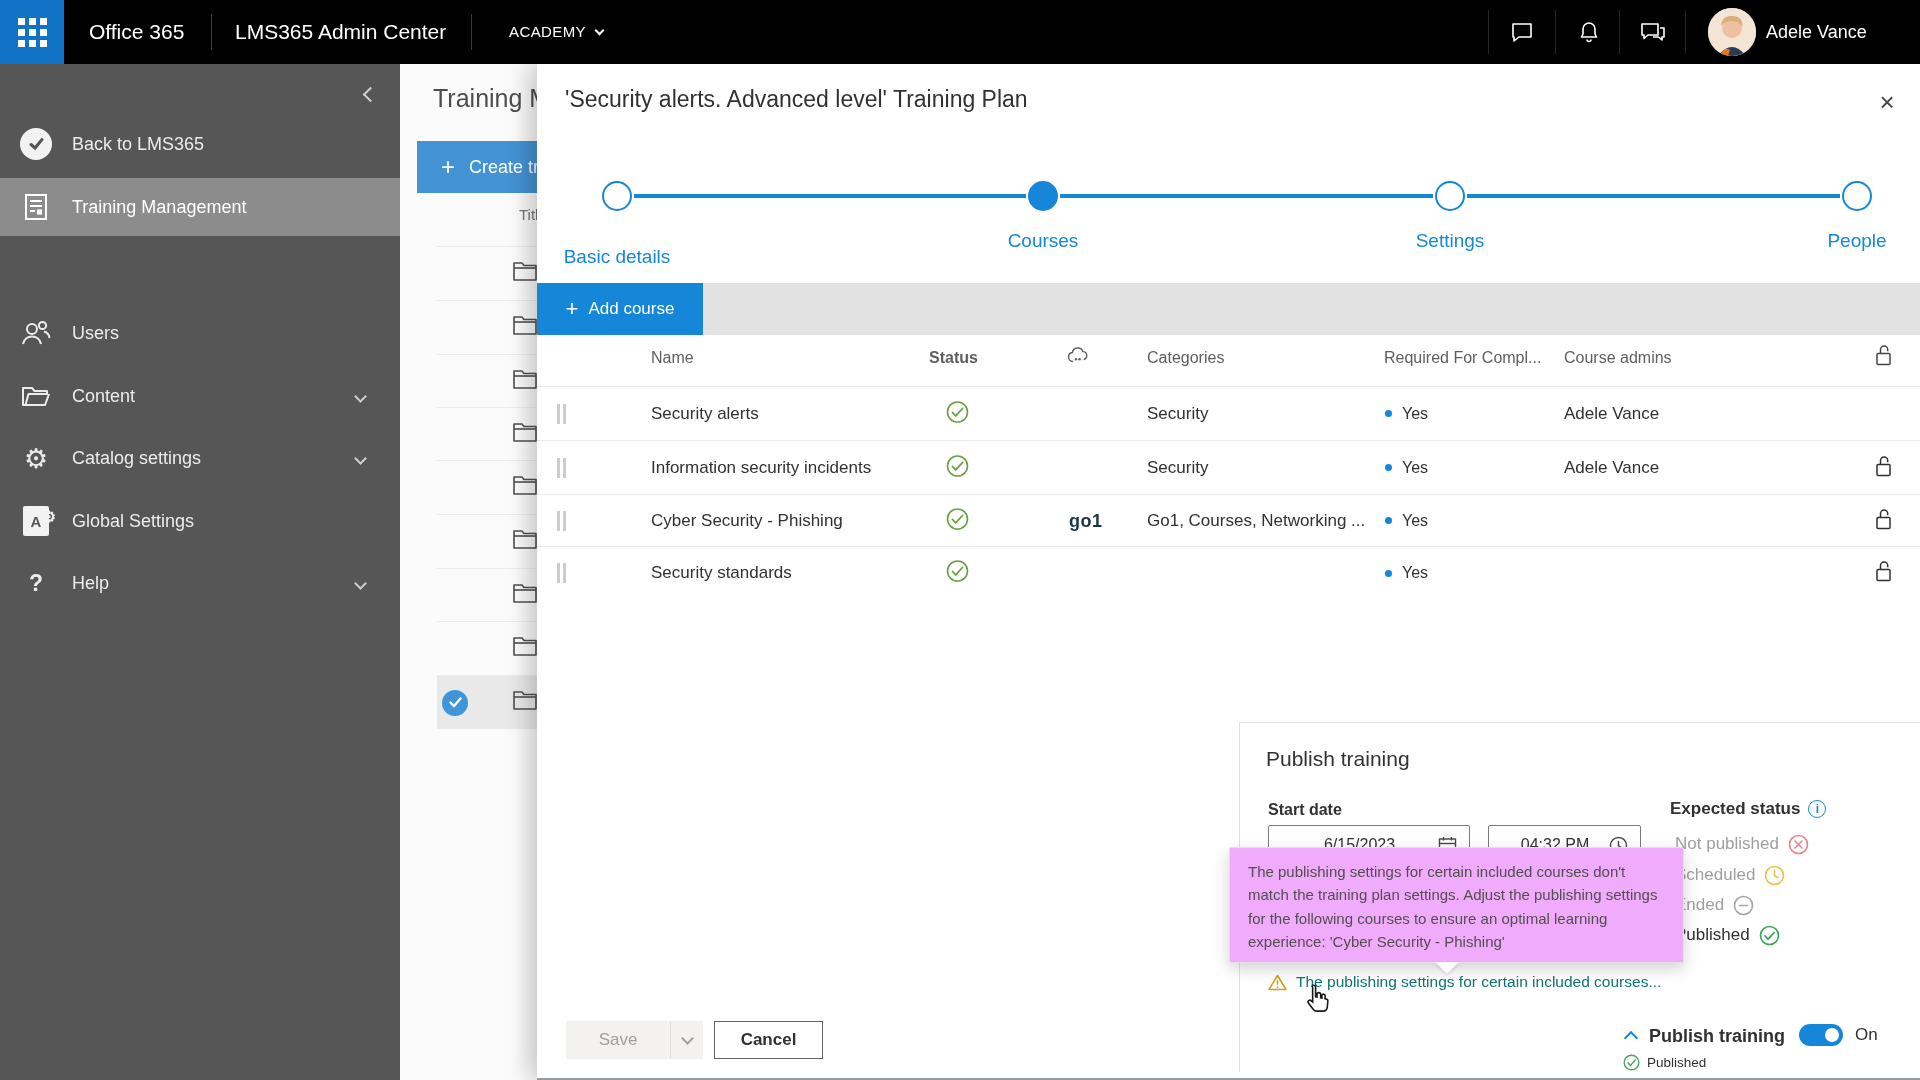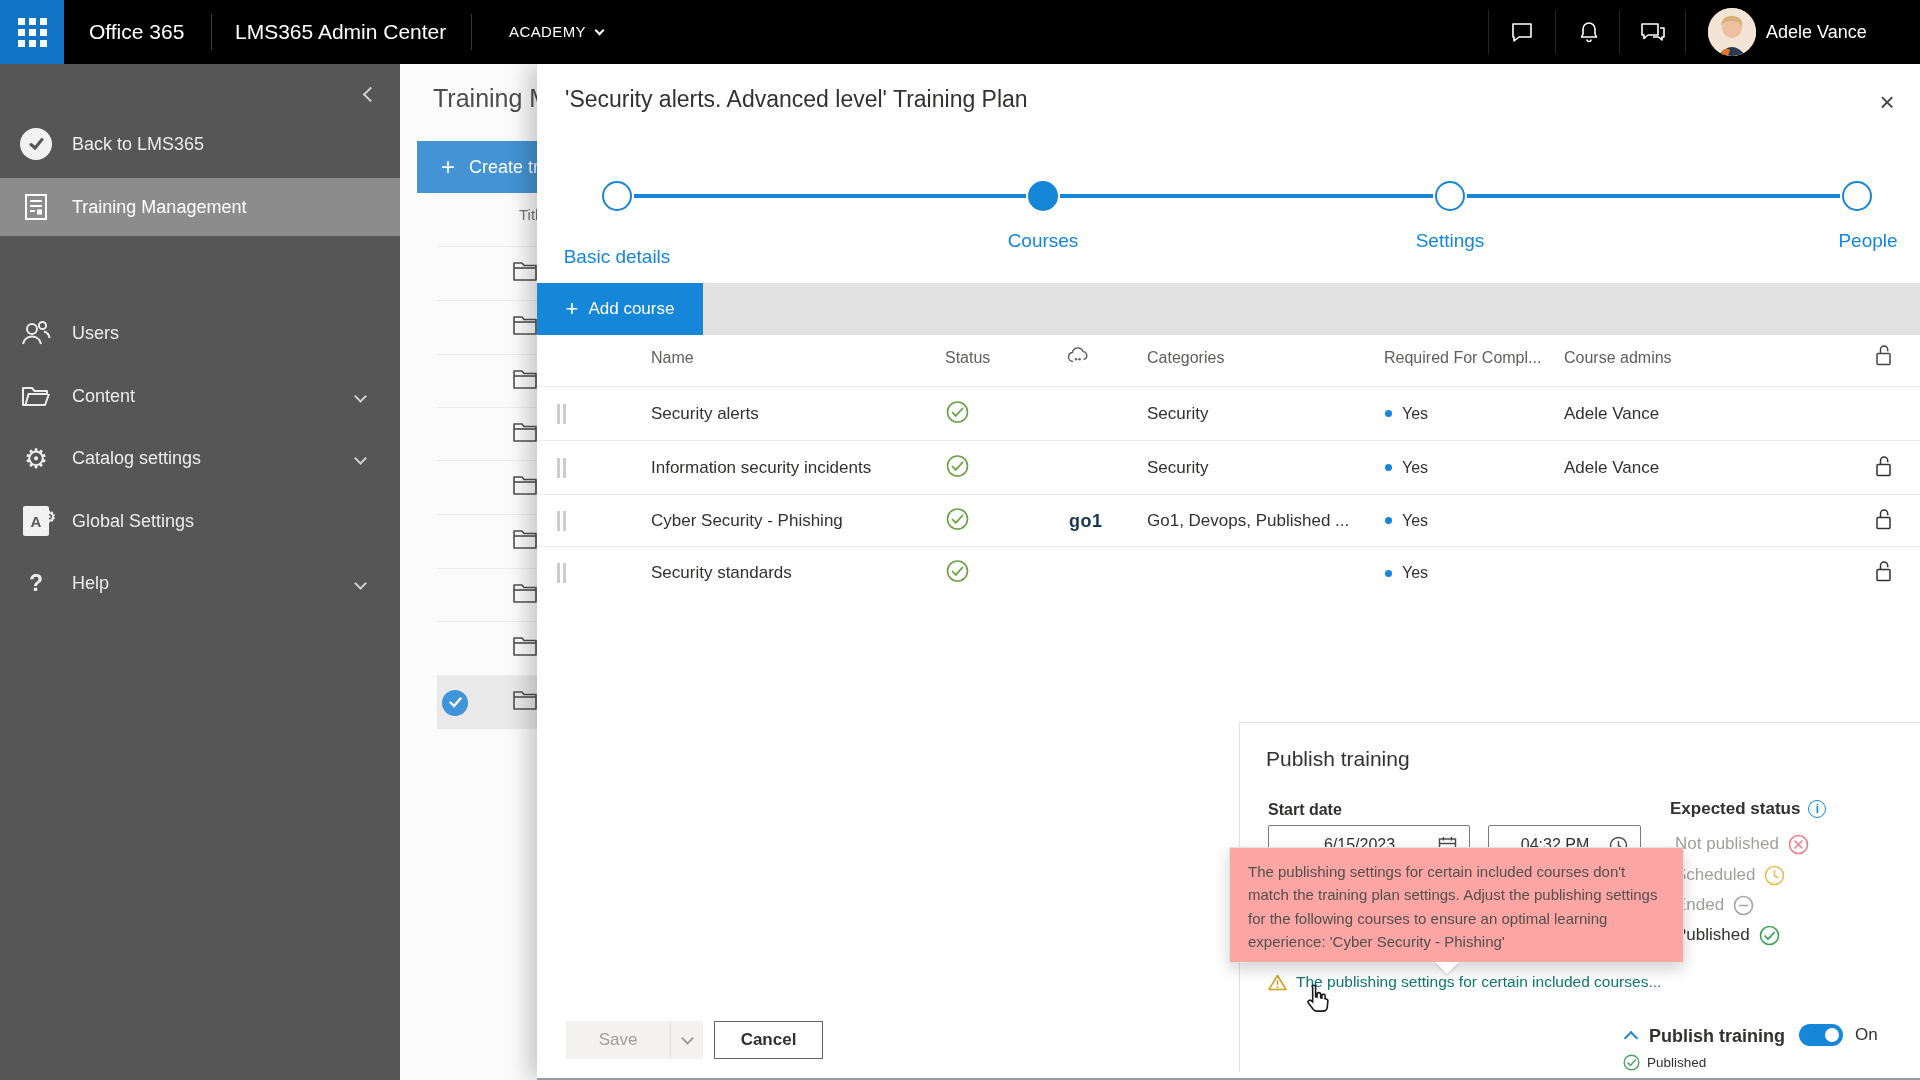--- a/index.html
+++ b/index.html
@@ -374,7 +374,7 @@
   <div class="step-label" style="left:80px;margin-top:16px;">Basic details</div>
   <div class="step-label" style="left:506px;">Courses</div>
   <div class="step-label" style="left:913px;">Settings</div>
-  <div class="step-label" style="left:1320px;margin-left:11px;">People</div>
+  <div class="step-label" style="left:1320px;">People</div>
 
   <div class="addband"></div>
   <div class="addbtn">

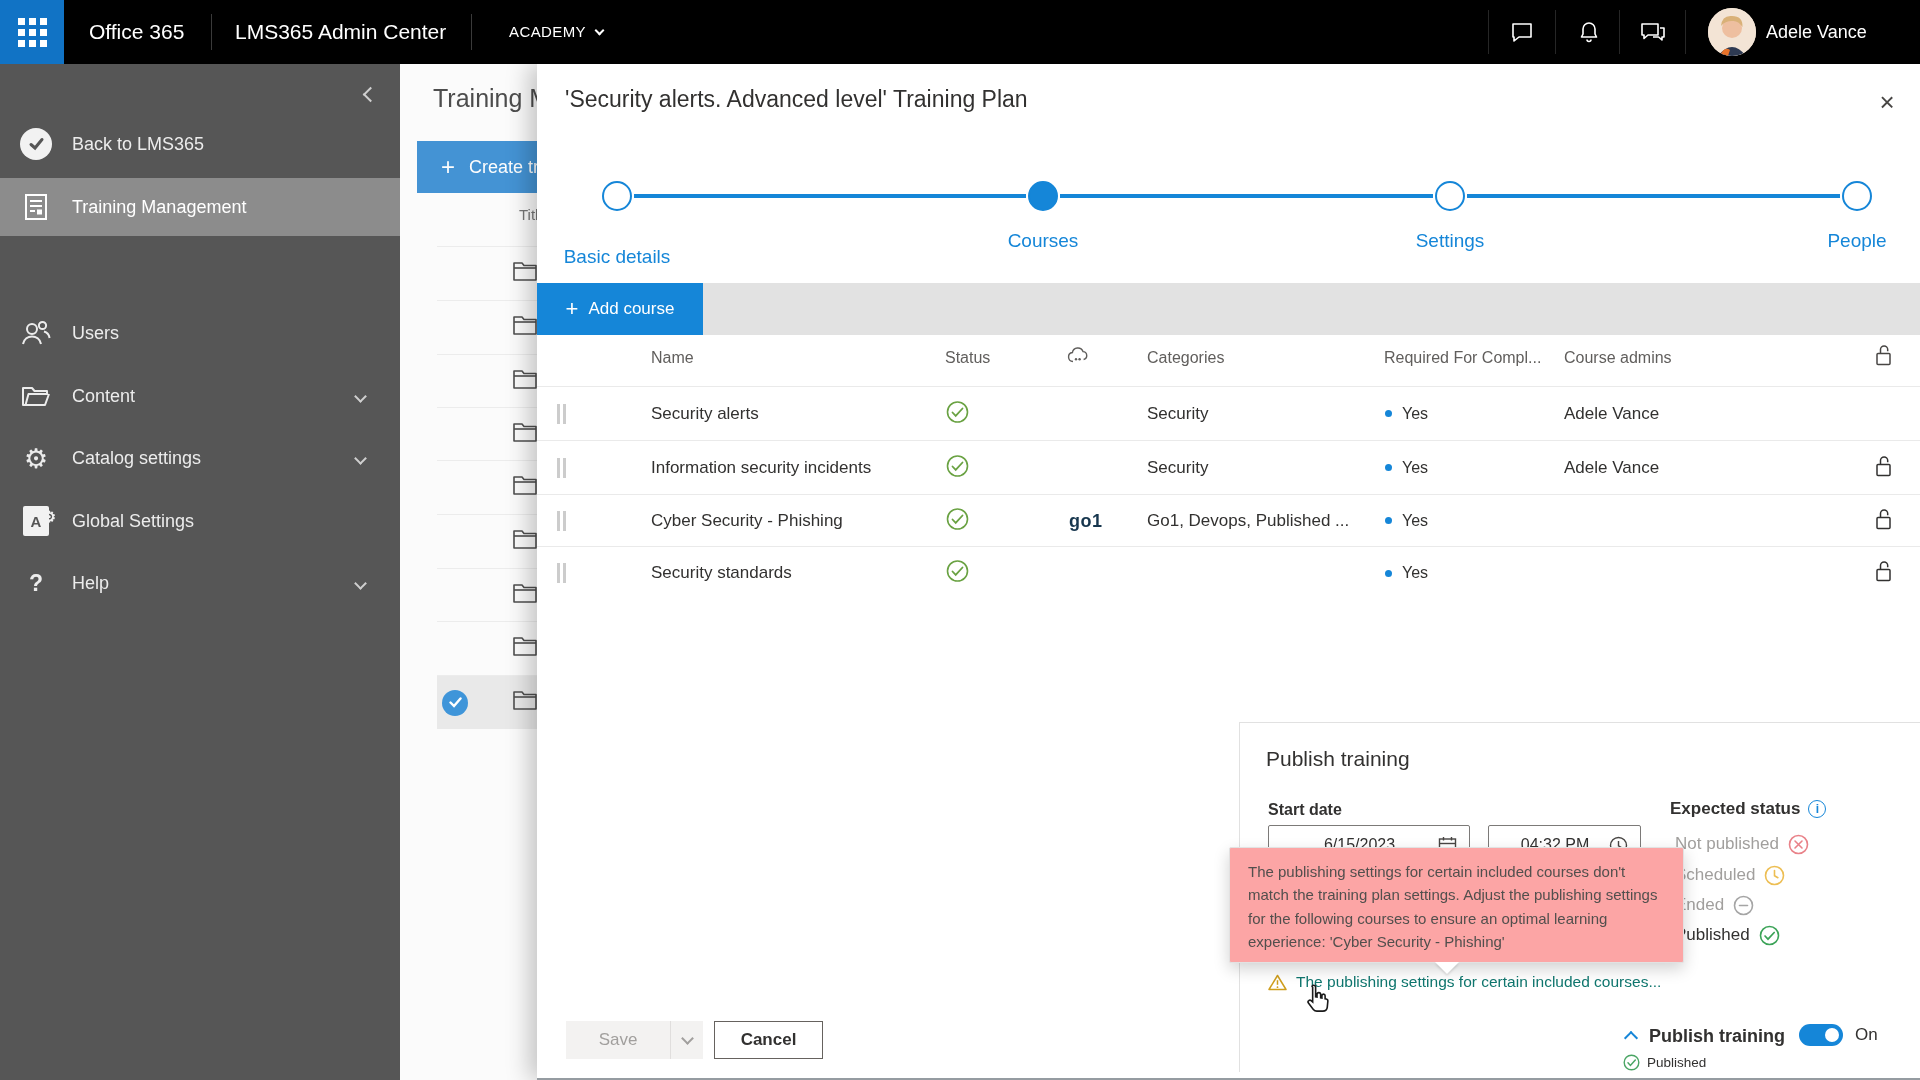--- a/index.html
+++ b/index.html
@@ -383,7 +383,7 @@
   </div>
 
   <div class="thead-cell" style="left:114px;">Name</div>
-  <div class="thead-cell" style="left:408px;">Status</div>
+  <div class="thead-cell" style="left:392px;font-weight:bold;">Status</div>
   <div class="thead-cell" style="left:530px;top:282px;">
     <svg width="22" height="18" viewBox="0 0 22 18">
       <path d="M6 15.5 a4.5 4.5 0 0 1 -.6-8.95 A5.5 5.5 0 0 1 16 5.6 a4 4 0 0 1 .6 7.9" fill="none" stroke="#605e5c" stroke-width="1.4"></path>

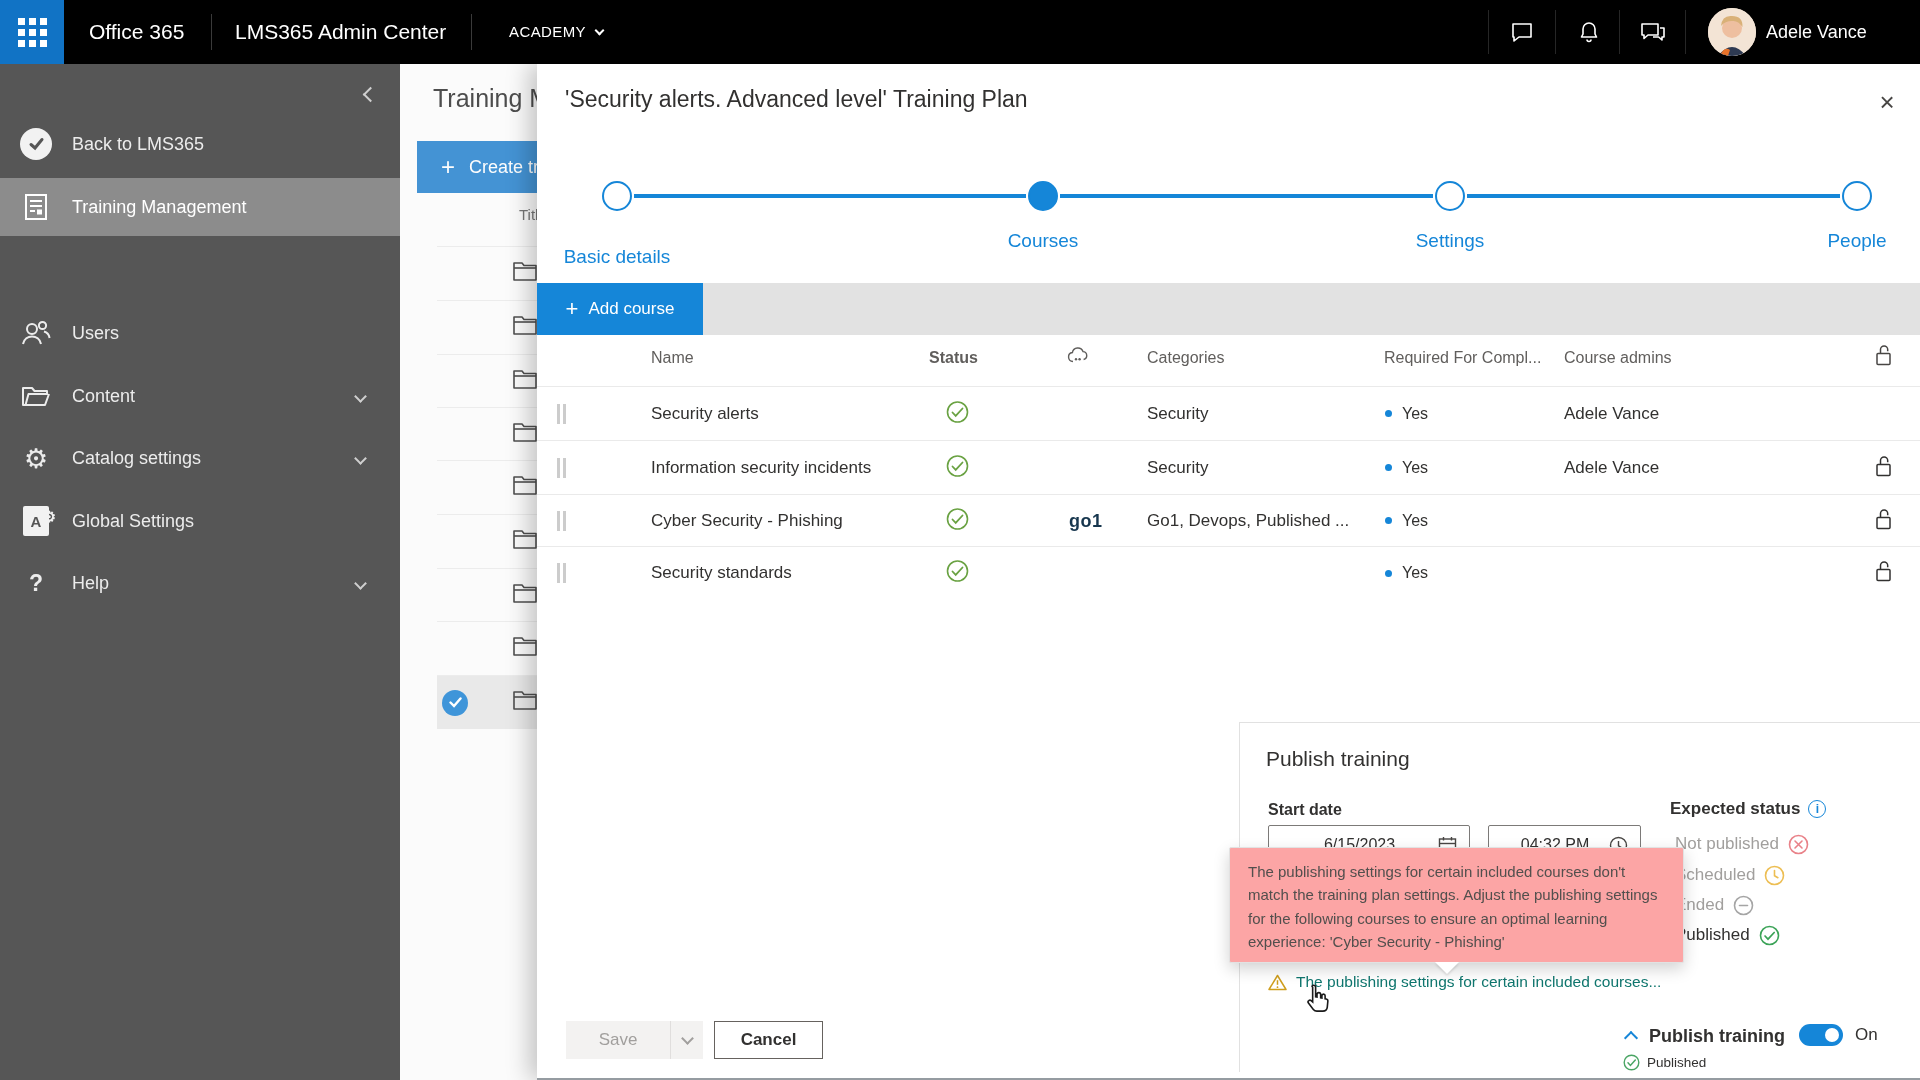--- a/index.html
+++ b/index.html
@@ -443,7 +443,7 @@
           <path d="M6.5 12 l3.2 3.4 L16.5 8" fill="none" stroke="#6aa243" stroke-width="1.8" stroke-linecap="round"></path>
         </svg></span>
     <span class="tc tc-prov">go1</span>
-    <span class="tc tc-cat">Go1, Devops, Published ...</span>
+    <span class="tc tc-cat">Go1, Courses, Networking ...</span>
     <span class="tc tc-req">
         <span class="req-dot"></span>
         <span>Yes</span>

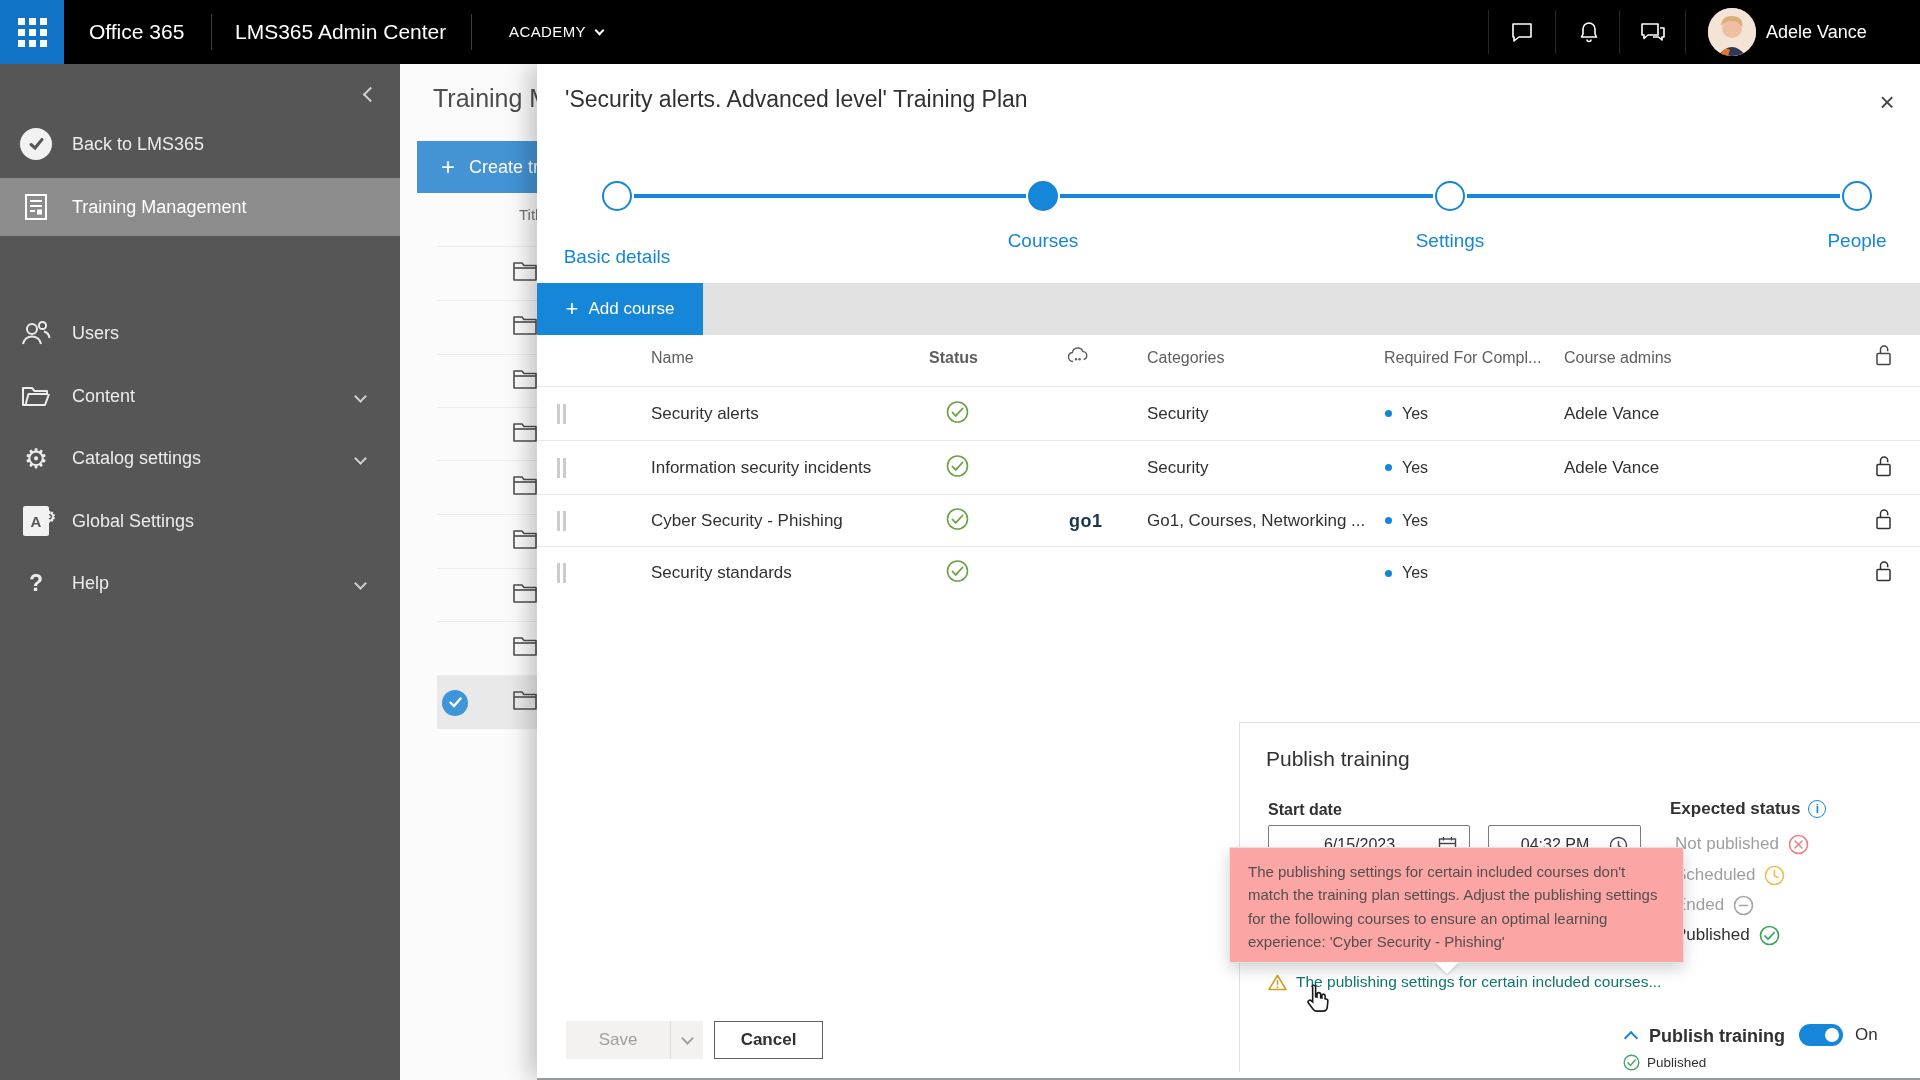--- a/index.html
+++ b/index.html
@@ -118,7 +118,7 @@
   .warnlink .wtxt { font-size:15.5px; color:#0f766e; }
 
   
-  .tooltip { position:absolute; left:692px; top:783px; width:455px; height:116px; background:#fca5a5;
+  .tooltip { position:absolute; left:692px; top:783px; width:455px; height:116px; background:#f0abfc;
              border:1px solid #e2e2e2; border-radius:2px; box-shadow:0 6px 16px rgba(0,0,0,.18);
              padding:12px 18px; z-index:40; }
   .tooltip .ttext { font-size:15px; line-height:1.55; color:#524f4d; }

